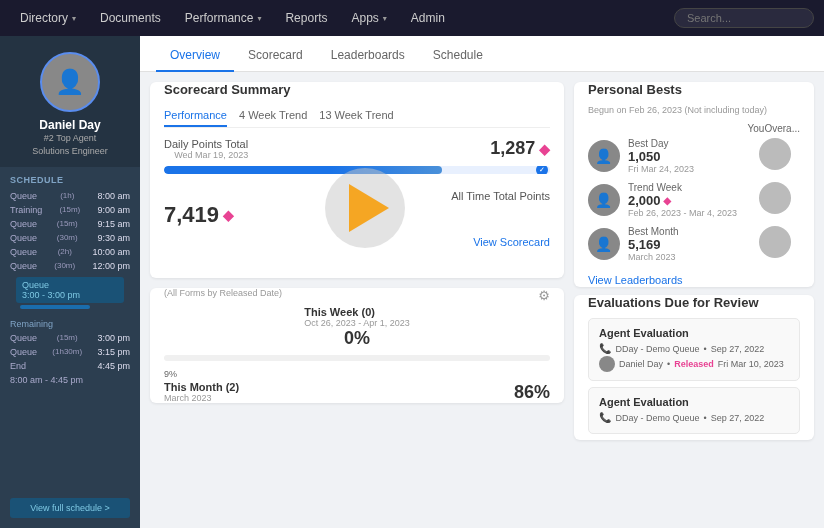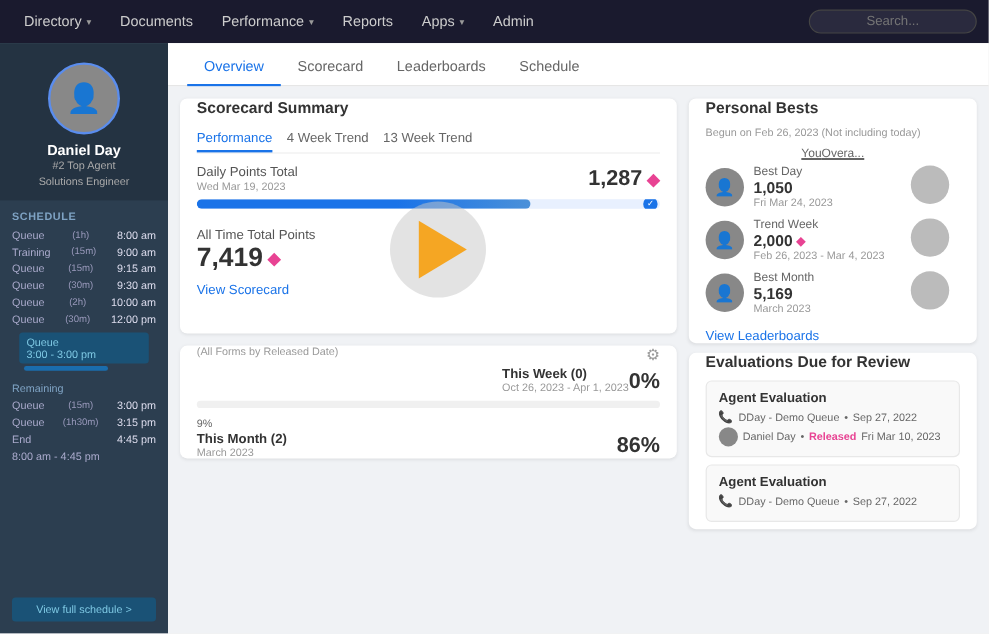--- a/index.html
+++ b/index.html
@@ -34,7 +34,6 @@
       color: #ccc;
       font-size: 11px;
       width: 140px;
-      text-align: center;
     }
 
     

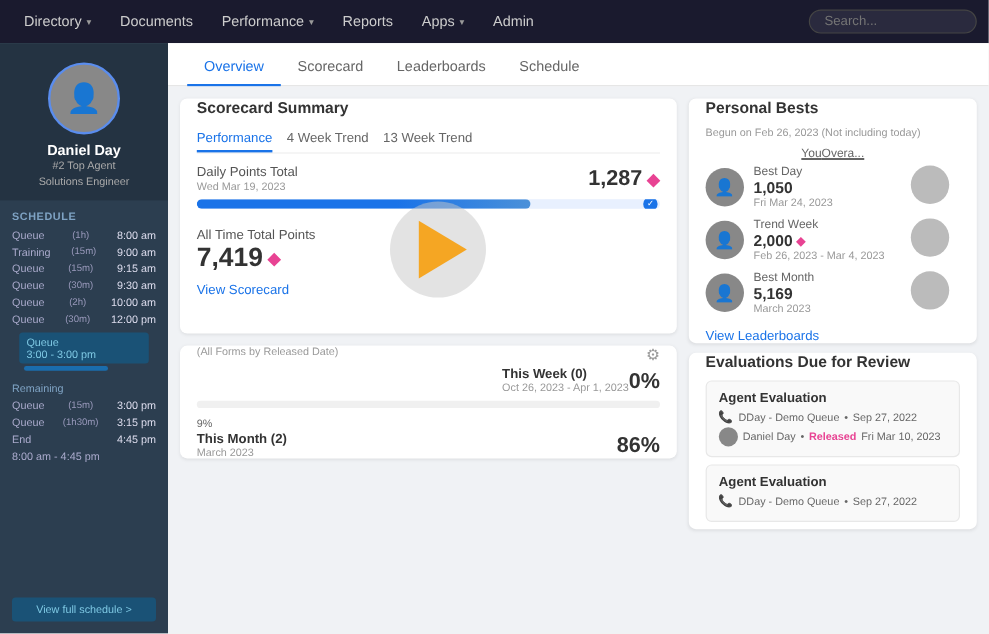--- a/index.html
+++ b/index.html
@@ -724,7 +724,7 @@
           <div class="card-title">Personal Bests</div>
           <div class="personal-bests-subtitle">Begun on Feb 26, 2023 (Not including today)</div>
 
-          <div style="display:flex;justify-content:center;margin-bottom:4px;text-decoration:underline;">
+          <div style="display:flex;justify-content:flex-end;margin-bottom:4px;">
             <span style="font-size:10px;color:#666;font-weight:500;">You</span>
             <span style="font-size:10px;color:#666;font-weight:500;">Overa...</span>
           </div>

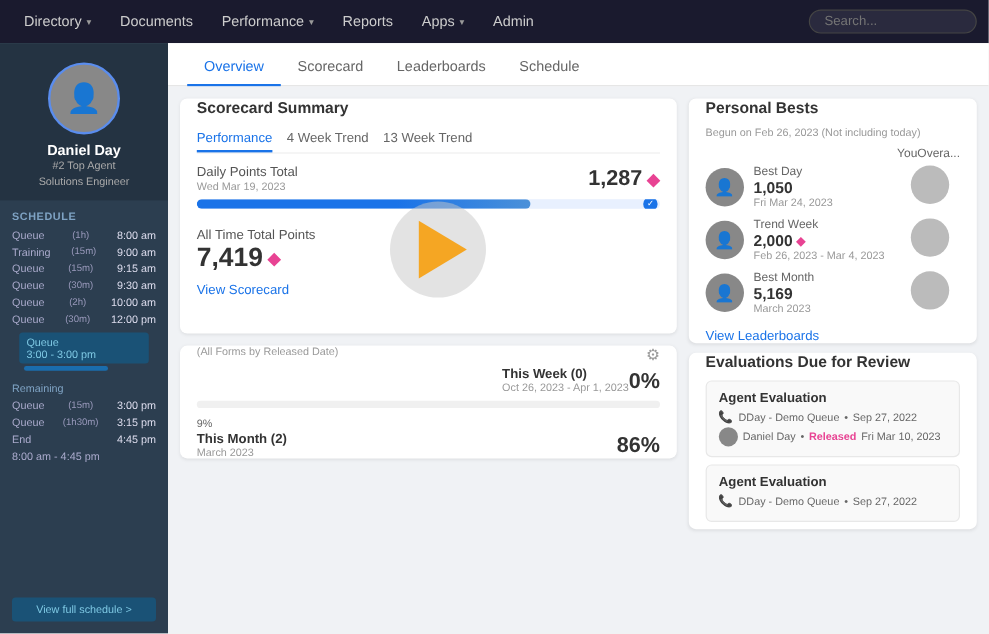--- a/index.html
+++ b/index.html
@@ -275,6 +275,7 @@
     .scorecard-body {
       position: relative;
       min-height: 140px;
+      text-align: right;
     }
     .play-overlay {
       position: absolute;

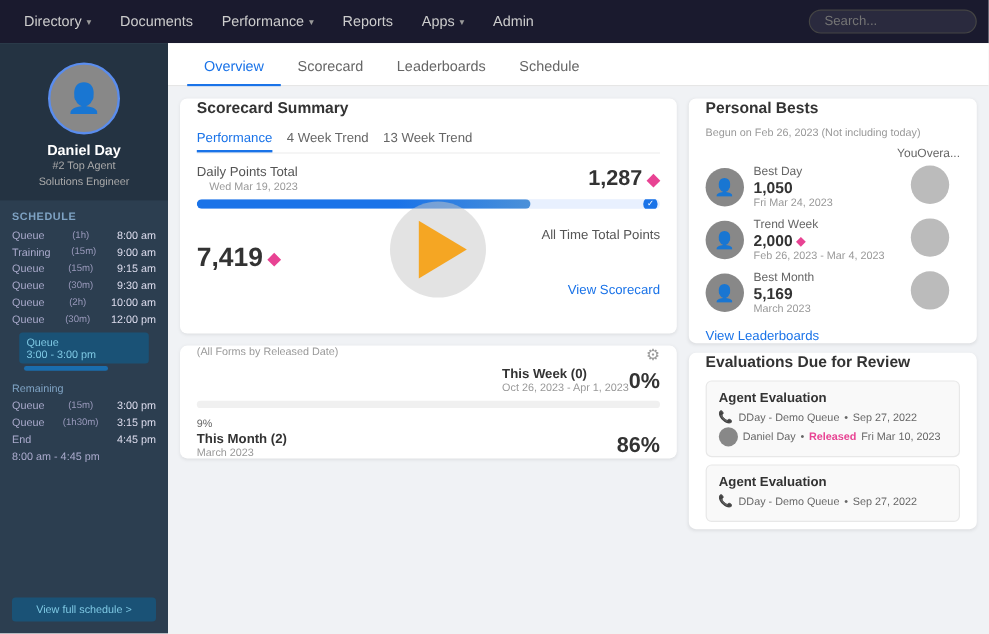--- a/index.html
+++ b/index.html
@@ -337,8 +337,9 @@
     }
     .eval-week-row {
       display: flex;
-      justify-content: flex-end;
-      align-items: center;
+      justify-content: center;
+      align-items: center;
+      flex-direction: column;
     }
     .eval-week-label {
       font-size: 11px;

